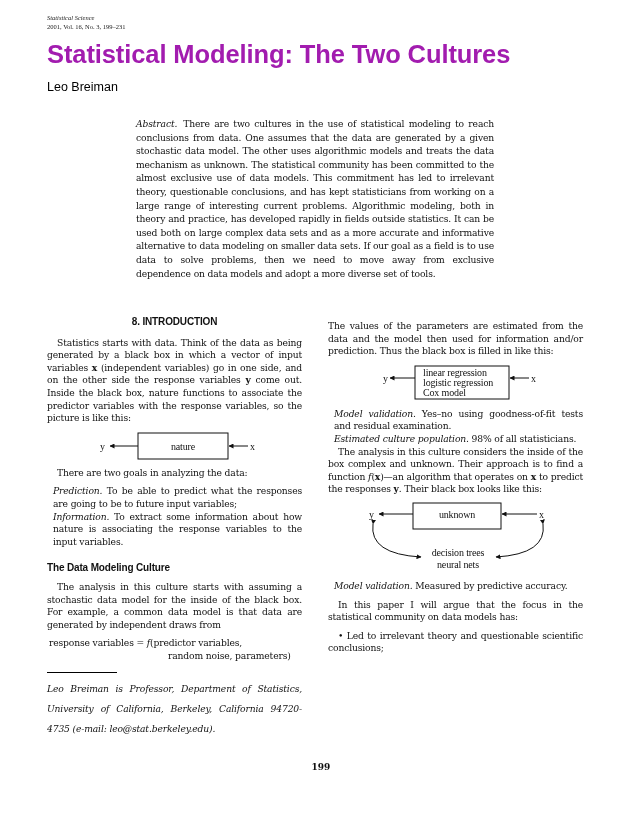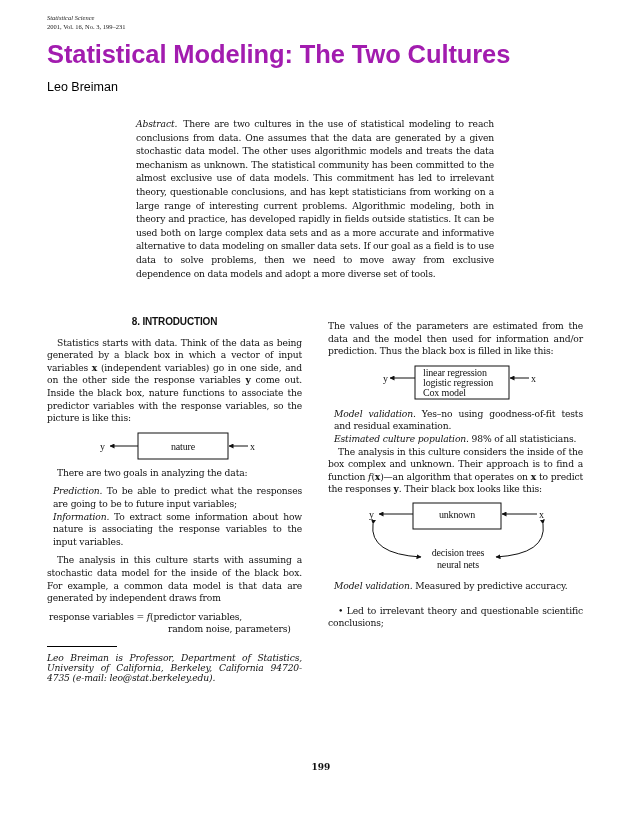--- a/index.html
+++ b/index.html
@@ -67,6 +67,7 @@
   <p class="item"><span class="lab">Information.</span> <span>To extract some information about how nature is associating the response variables to the input variables.</span></p>
   <div class="gap"></div>
 
+  <div class="sub-h">The Data Modeling Culture</div>
   <p class="indent">The analysis in this culture starts with assuming a stochastic data model for the inside of the black box. For example, a common data model is that data are generated by independent draws from</p>
   <div class="eq">
     <span>response variables = </span><span class="it">f</span><span>(predictor variables,</span>

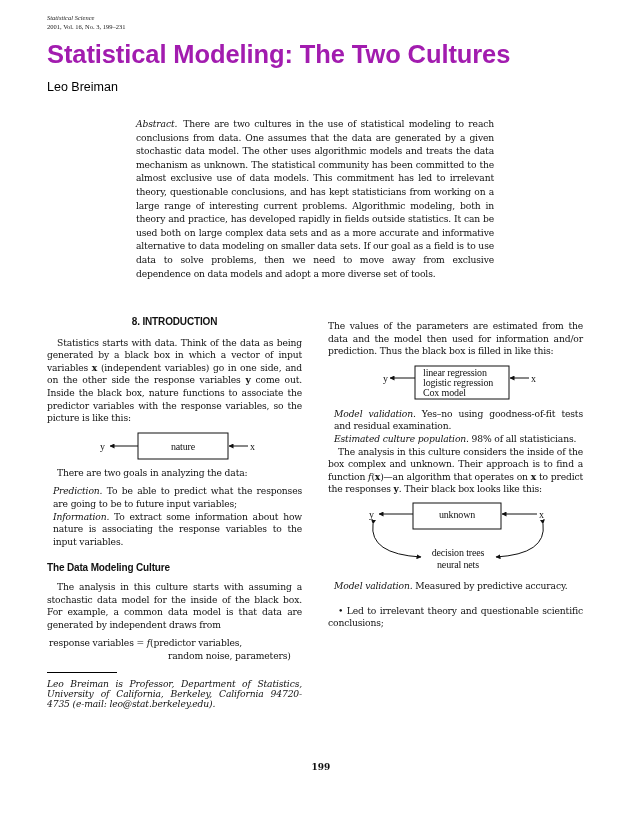--- a/index.html
+++ b/index.html
@@ -122,6 +122,7 @@
 
   <p class="item"><span class="lab">Model validation.</span> <span>Measured by predictive accuracy.</span></p>
   <div class="gap"></div>
+  <p class="indent">In this paper I will argue that the focus in the statistical community on data models has:</p>
   <div class="gap"></div>
   <p class="indent"><span>•</span> <span>Led to irrelevant theory and questionable scientific conclusions;</span></p>
 </div>

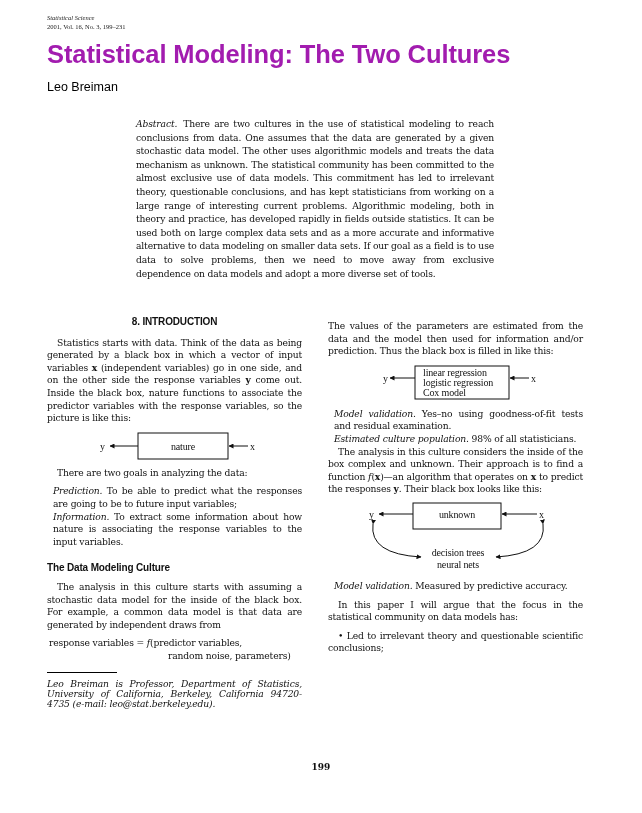--- a/index.html
+++ b/index.html
@@ -25,7 +25,7 @@
   .eq { margin: 6px 0 0 2px; font-size: 9.2px; line-height: 12.6px; }
   .eq .l2 { padding-left: 119px; display: block; }
   .fn-rule { width: 70px; border-top: 1px solid #000; margin: 10px 0 6px 0; }
-  .footnote { font-style: italic; font-size: 9.2px; line-height: 10px; text-align: justify; margin: 0; }
+  .footnote { font-style: italic; font-size: 9.2px; line-height: 20px; text-align: justify; margin: 0; }
   .diagram { display: block; margin: 6px auto; }
   .diagram text { font-family: "Liberation Serif", serif; font-size: 10px; fill: #111; }
   .pagenum { position: absolute; left: 0; width: 642px; top: 762px; text-align: center; font-family: "DejaVu Serif", serif; font-weight: bold; font-size: 9px; margin: 0; }

